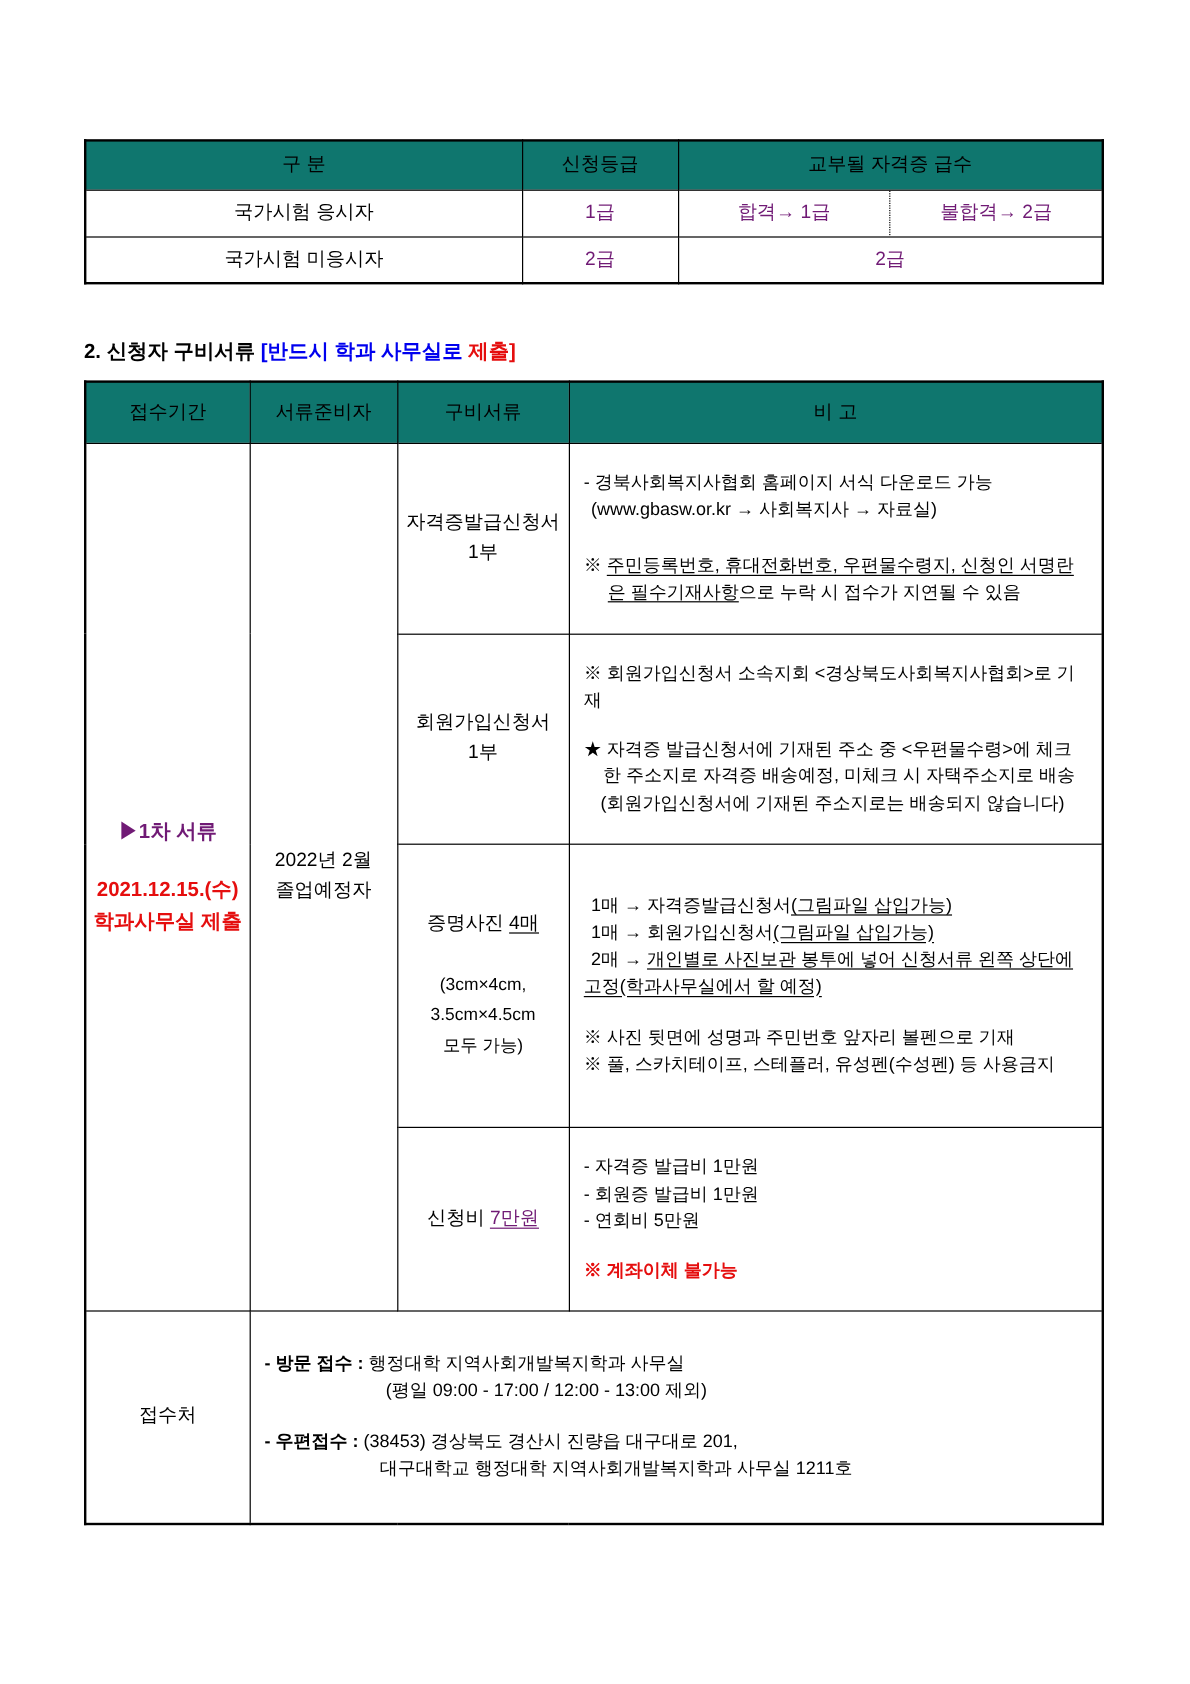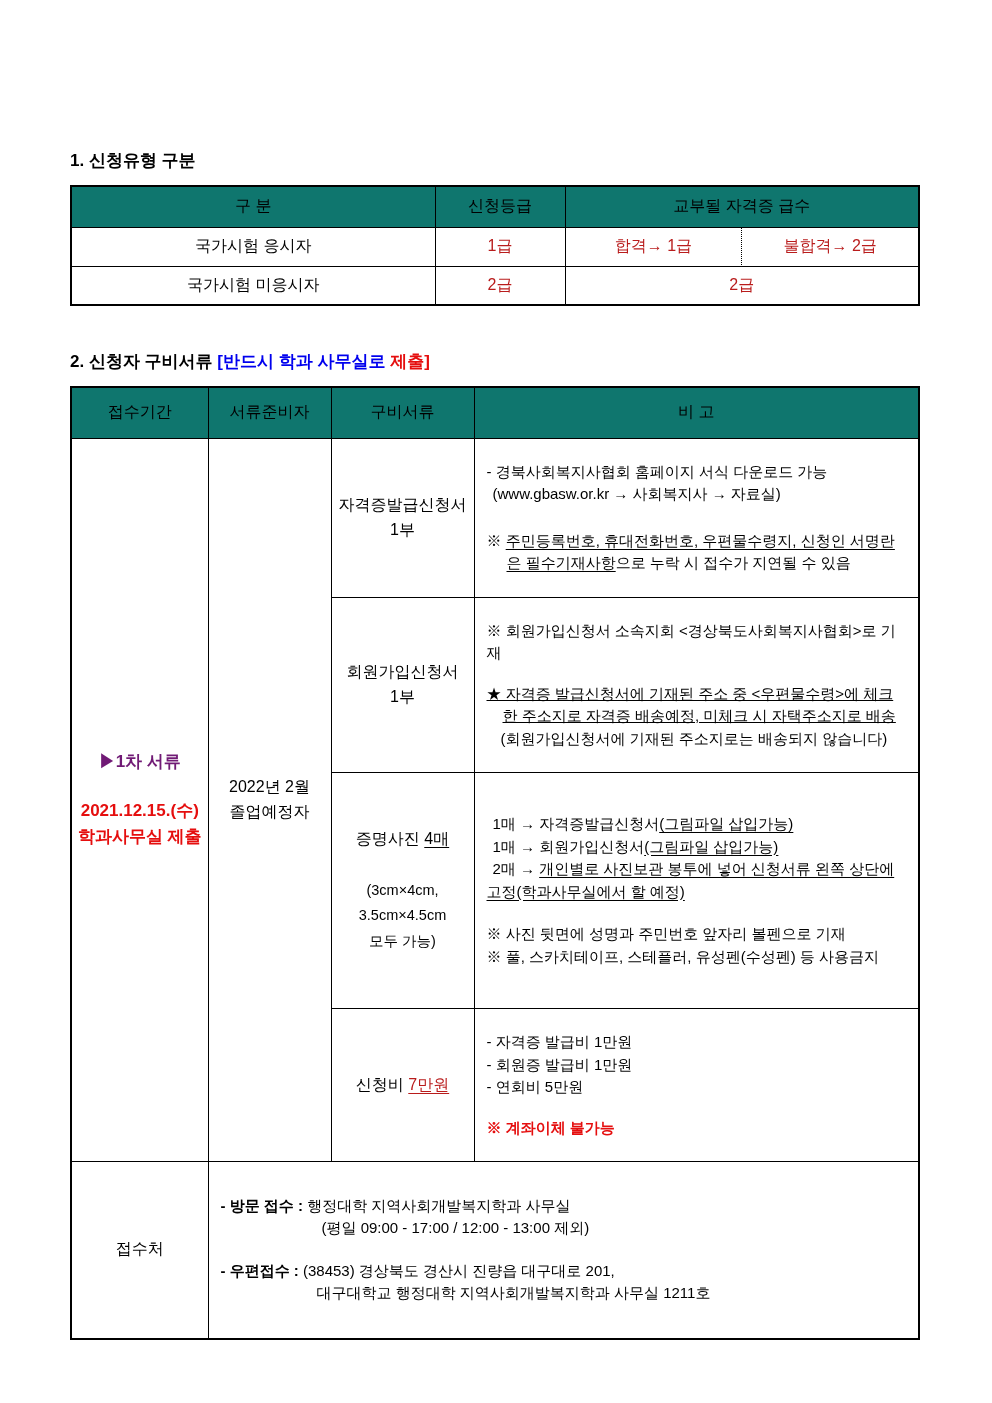--- a/index.html
+++ b/index.html
@@ -89,7 +89,6 @@
 <div class="page">
 
 
-  <h2 class="sec-heading sec1-heading">1. 신청유형 구분</h2>
 
   <table class="t1">
     <colgroup>

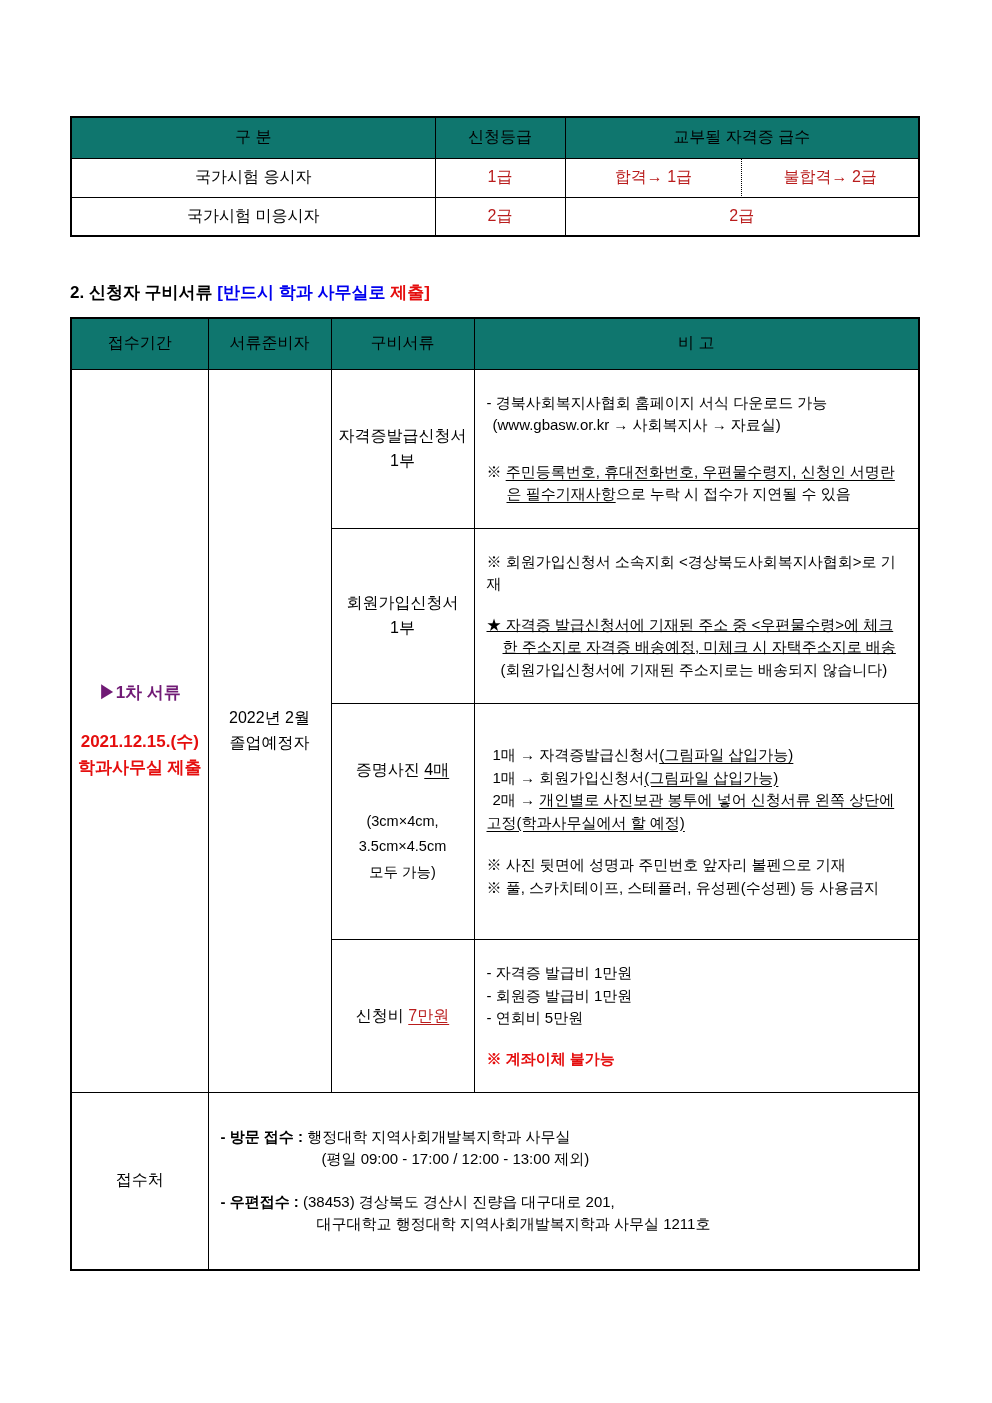--- a/index.html
+++ b/index.html
@@ -42,7 +42,7 @@
   .t1 .hrow { height: 41px; }
   .t1 .brow { height: 39px; }
   .t1 td { text-align: center; vertical-align: middle; font-size: 16px; }
-  .red  { color: #b91c1c; }
+  .red  { color: #701a75; }
   .u    { text-decoration: underline; text-underline-offset: 3px; }
   .split { display: flex; width: 100%; height: 37px; align-items: stretch; }
   .split > div { flex: 1; display: flex; align-items: center; justify-content: center; }

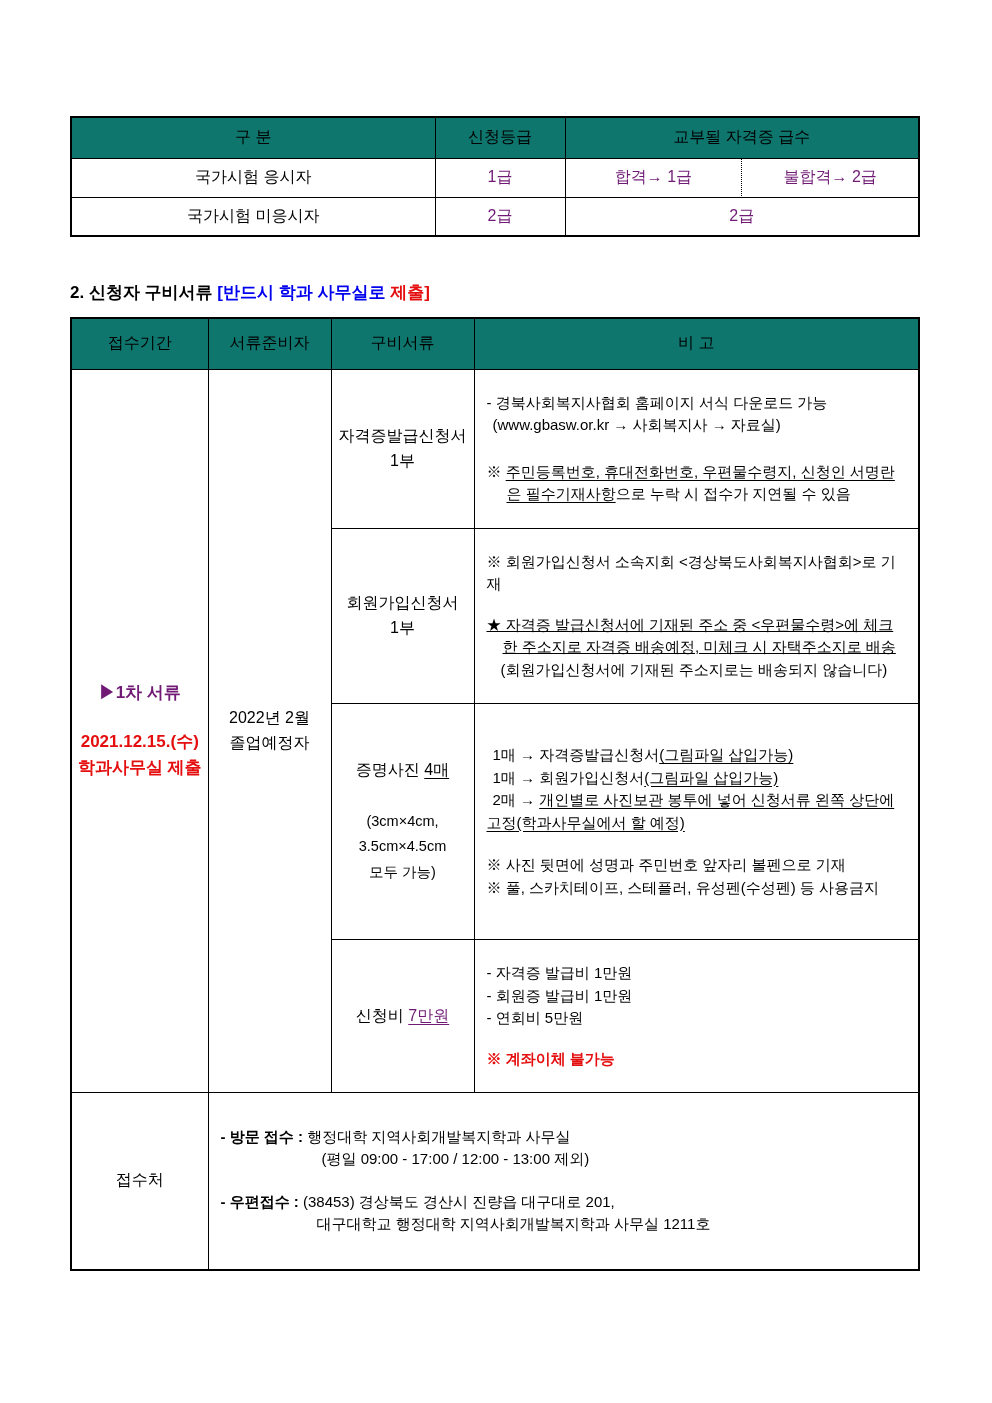--- a/index.html
+++ b/index.html
@@ -70,7 +70,7 @@
   .doc-small { font-size: 14.5px; line-height: 1.75; }
 
   .hang20 { padding-left: 20px; text-indent: -20px; }
-  .hang16 { padding-left: 16px; text-indent: -16px; text-decoration: underline; }
+  .hang16 { padding-left: 16px; text-indent: -16px; }
   .ind14  { padding-left: 14px; }
   .ind6   { padding-left: 6px; }
 

